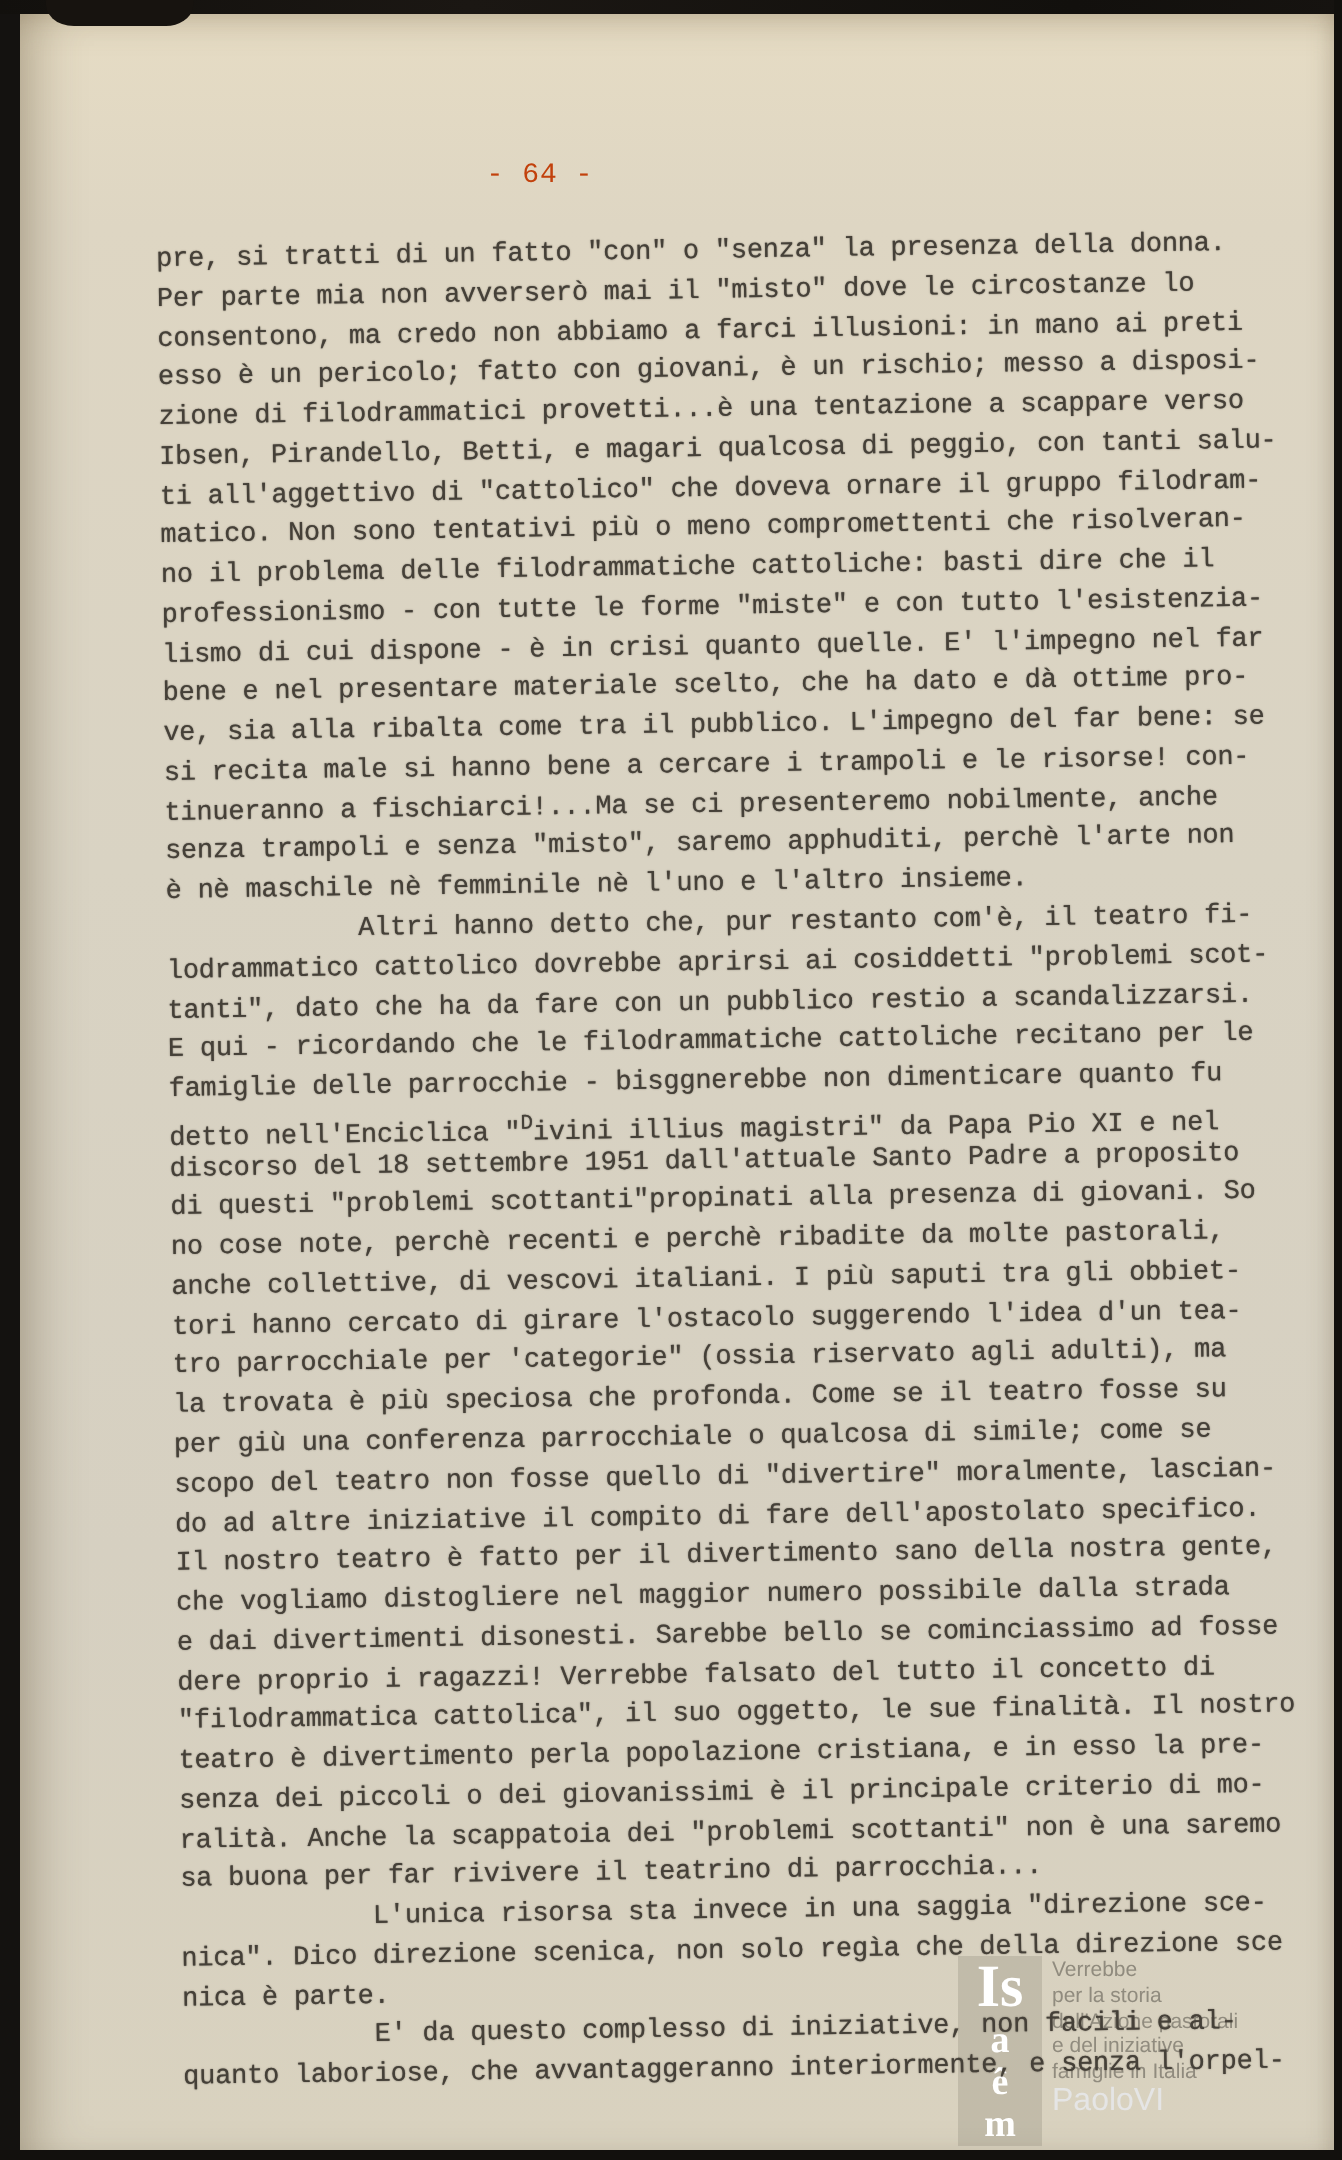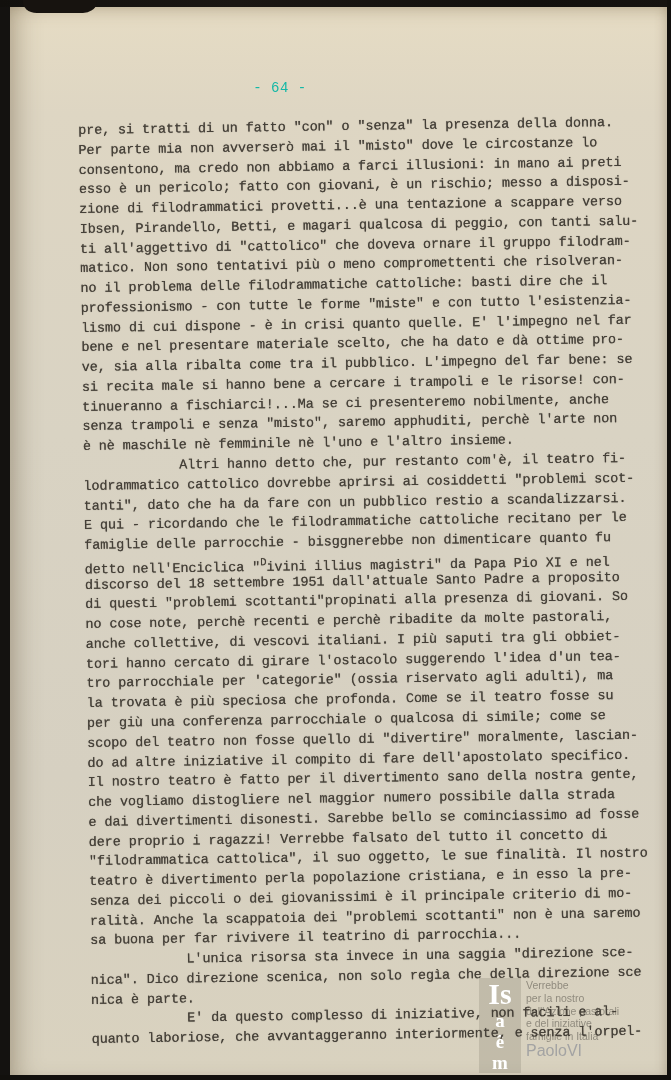--- a/index.html
+++ b/index.html
@@ -32,7 +32,7 @@
   
   .page-number {
     position:absolute; top:80px; left:0; width:540px; text-align:center; z-index:2;
-    font-size:14px; color:#14b8a6; letter-spacing:.5px;padding-left:10px;
+    font-size:14px; color:#c2410c; letter-spacing:.5px;
   }
   
   .doc {

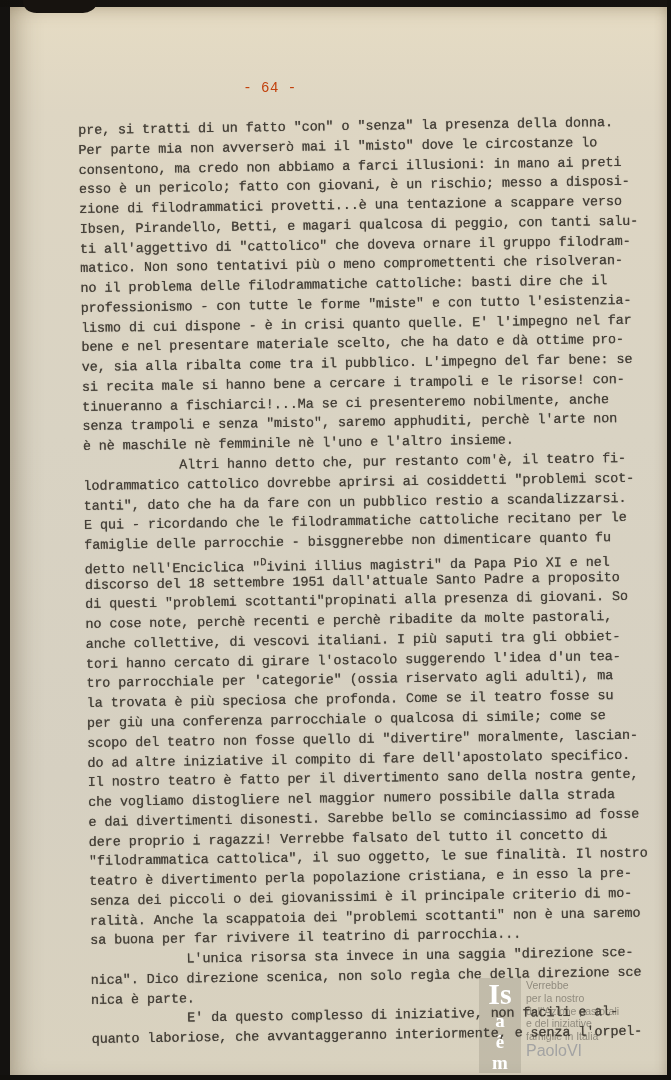--- a/index.html
+++ b/index.html
@@ -75,7 +75,7 @@
       </div>
     <div class="wm-text">
         <div class="wm-line">Verrebbe</div>
-        <div class="wm-line">per la nostro</div>
+        <div class="wm-line">per la storia</div>
         <div class="wm-line">dell'Azione pastorali</div>
         <div class="wm-line">e del iniziative</div>
         <div class="wm-line">famiglie in Italia</div>

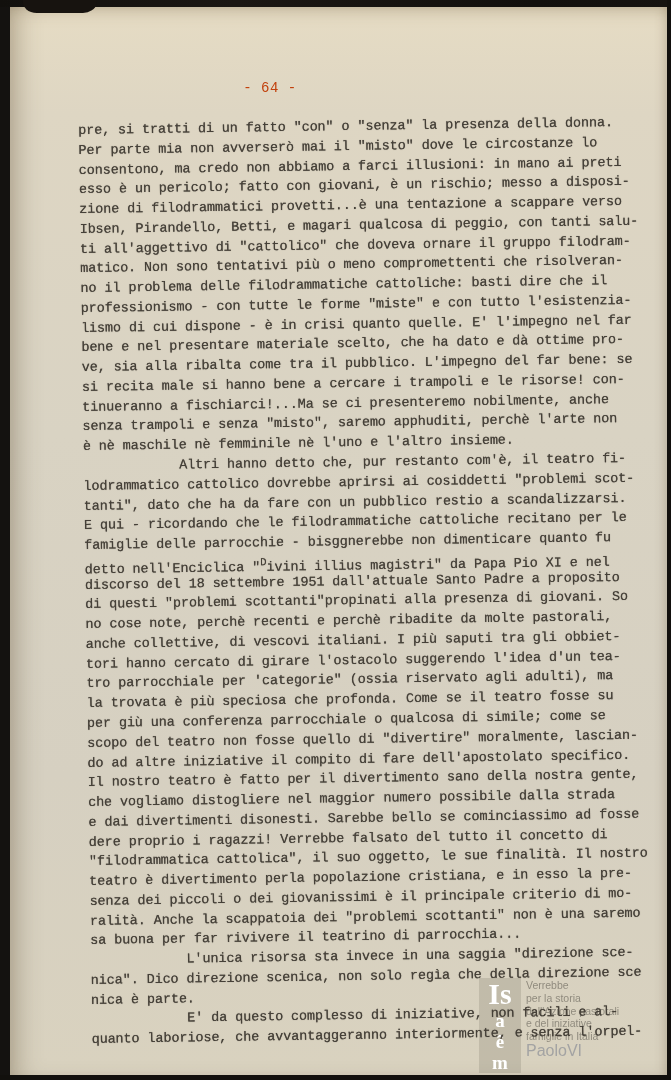--- a/index.html
+++ b/index.html
@@ -58,7 +58,7 @@
   .wm-text { position:absolute; left:47px; top:1px;
              font-family:"Liberation Sans","DejaVu Sans",sans-serif;
              font-size:10.5px; line-height:12.8px; color:#908b7e; }
-  .wm-text .wm-line.brand { font-size:16px; margin-top:2px; color:#a3a3a3; }
+  .wm-text .wm-line.brand { font-size:16px; margin-top:2px; color:#e5e5e5; }
 </style>
 </head>
 <body>

